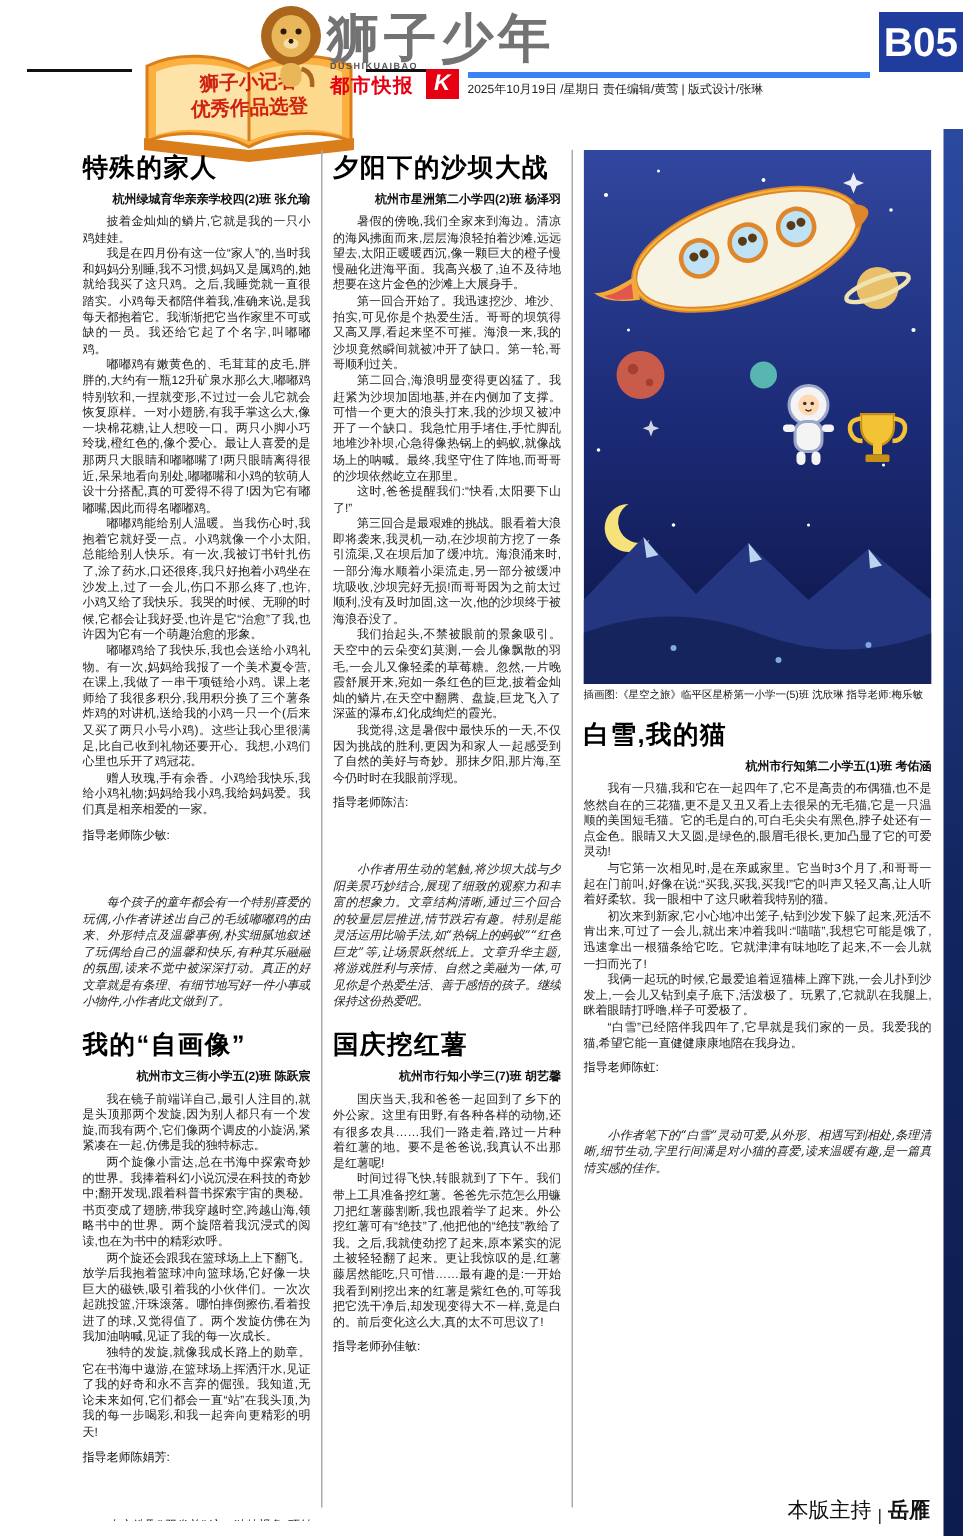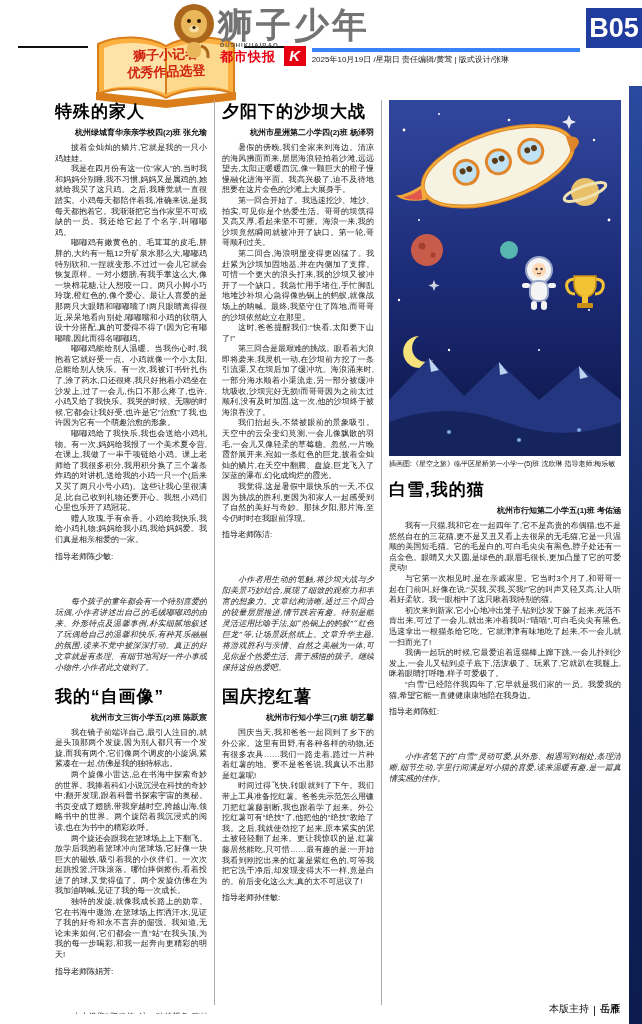--- a/index.html
+++ b/index.html
@@ -292,7 +292,7 @@
         <div class="a-body">
           <p>我有一只猫,我和它在一起四年了,它不是高贵的布偶猫,也不是悠然自在的三花猫,更不是又丑又看上去很呆的无毛猫,它是一只温顺的美国短毛猫。它的毛是白的,可白毛尖尖有黑色,脖子处还有一点金色。眼睛又大又圆,是绿色的,眼眉毛很长,更加凸显了它的可爱灵动!</p>
           <p>与它第一次相见时,是在亲戚家里。它当时3个月了,和哥哥一起在门前叫,好像在说:“买我,买我,买我!”它的叫声又轻又高,让人听着好柔软。我一眼相中了这只瞅着我特别的猫。</p>
-          <p>初次来到新家,它小心地冲出笼子,钻到沙发下躲了起来,死活不肯出来,可过了一会儿,就出来冲着我叫:“喵喵”,可白毛尖尖有黑色,迅速拿出一根猫条给它吃。它就津津有味地吃了起来,不一会儿就一扫而光了!</p>
+          <p>初次来到新家,它小心地冲出笼子,钻到沙发下躲了起来,死活不肯出来,可过了一会儿,就出来冲着我叫:“喵喵”,我想它可能是饿了,迅速拿出一根猫条给它吃。它就津津有味地吃了起来,不一会儿就一扫而光了!</p>
           <p>我俩一起玩的时候,它最爱追着逗猫棒上蹿下跳,一会儿扑到沙发上,一会儿又钻到桌子底下,活泼极了。玩累了,它就趴在我腿上,眯着眼睛打呼噜,样子可爱极了。</p>
           <p>“白雪”已经陪伴我四年了,它早就是我们家的一员。我爱我的猫,希望它能一直健健康康地陪在我身边。</p>
         </div>

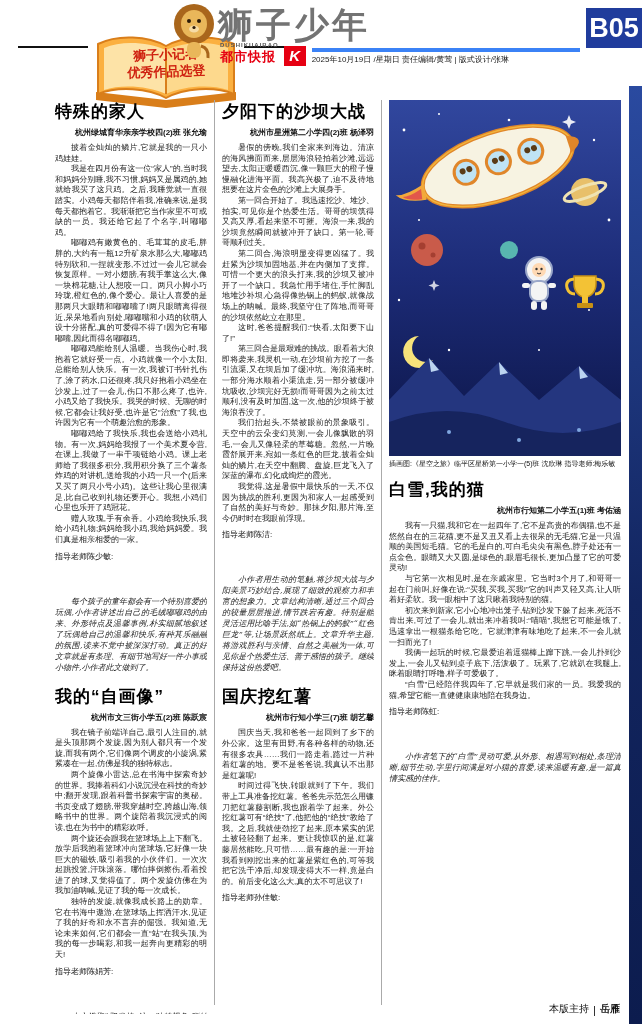--- a/index.html
+++ b/index.html
@@ -75,7 +75,7 @@
   .caption { font-size:7px; line-height:9px; color:#111; margin:3px 0 10px 0; }
   
   .host {
-    position:absolute; right:22px; bottom:8px; font-size:10px; color:#111;
+    position:absolute; right:22px; bottom:8px; font-size:14px; color:#111;
     display:flex; align-items:flex-end; gap:5px;
   }
   .host .hbar { width:1px; height:10px; background:#333; }

